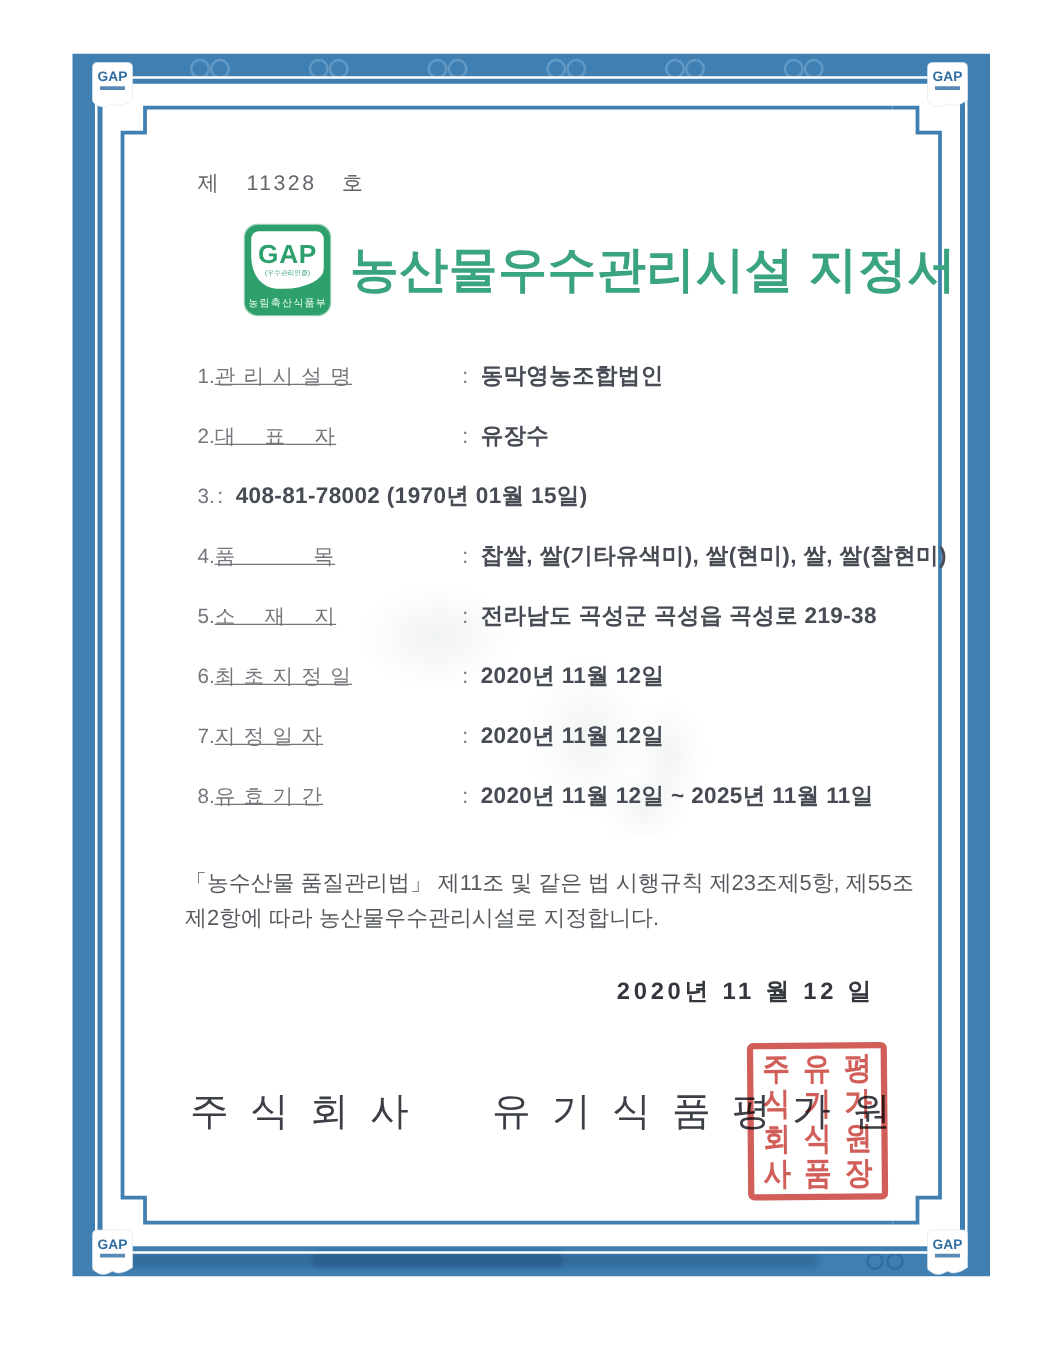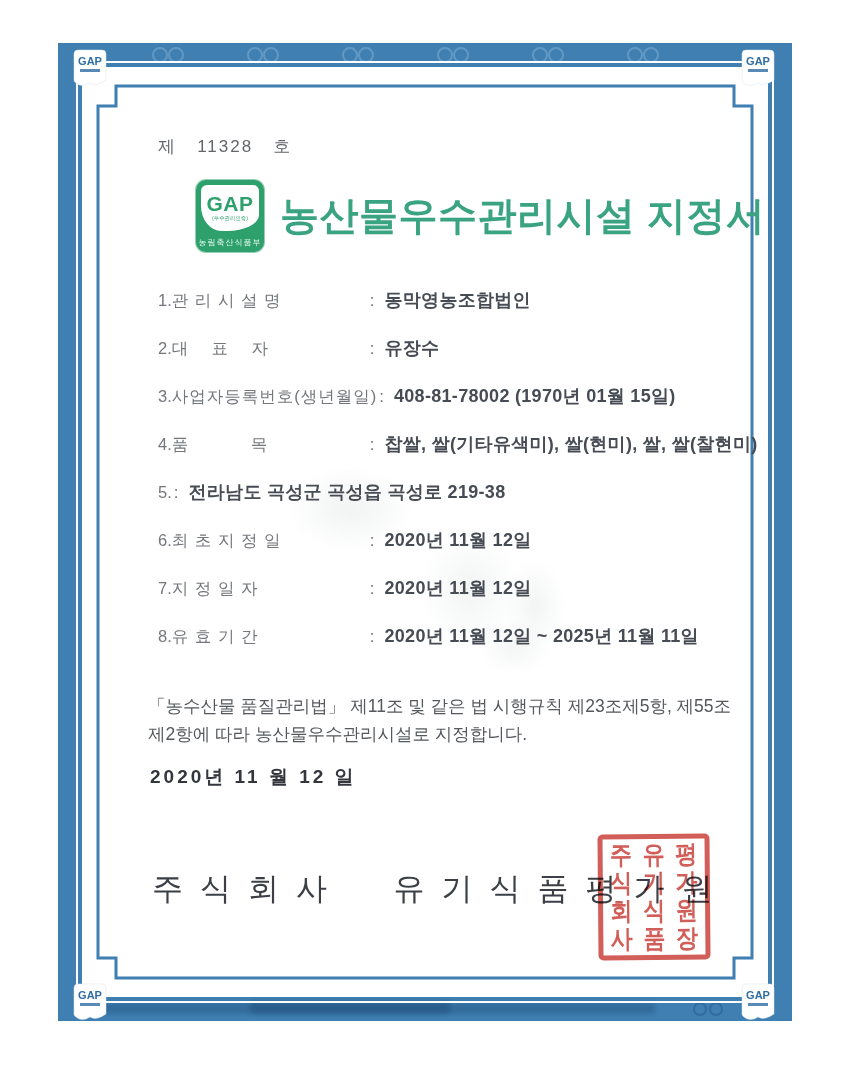--- a/index.html
+++ b/index.html
@@ -55,7 +55,7 @@
   .fields{left:158px;top:288px;width:580px;}
   .field-row{display:flex;align-items:baseline;height:48px;}
   .field-num{font-size:16.5px;color:#73767b;flex:0 0 auto;}
-  .field-label{font-size:16.5px;color:#73767b;white-space:pre;min-width:196px;letter-spacing:1px;}
+  .field-label{font-size:16.5px;color:#73767b;white-space:pre;min-width:196px;letter-spacing:1px;text-decoration:underline;}
   .field-colon{font-size:17px;color:#73767b;margin:0 10px 0 2px;}
   .field-value{font-size:18px;color:#464b54;font-weight:600;letter-spacing:0.3px;white-space:pre;}
 

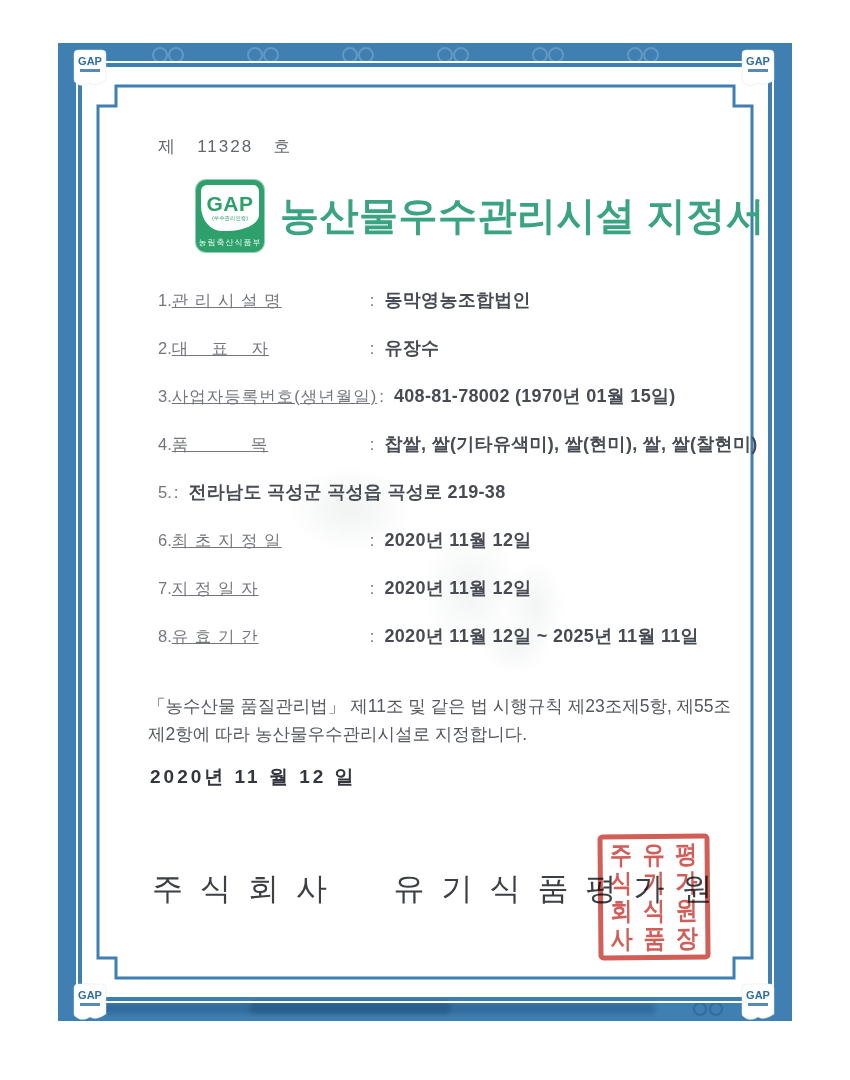--- a/index.html
+++ b/index.html
@@ -189,7 +189,6 @@
       </div>
       <div class="field-row">
         <span class="field-num">3.</span>
-        <span class="field-label">사업자등록번호(생년월일)</span>
         <span class="field-colon">:</span>
         <span class="field-value">408-81-78002 (1970년 01월 15일)</span>
       </div>

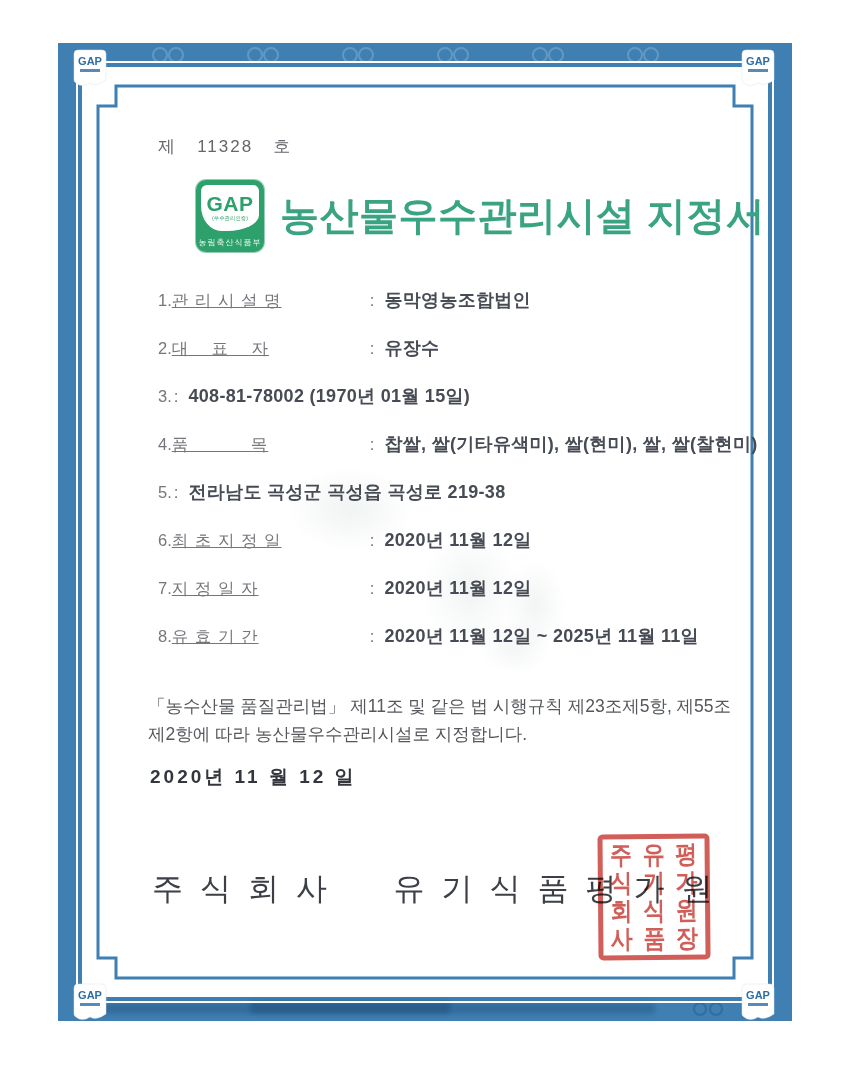--- a/index.html
+++ b/index.html
@@ -200,6 +200,7 @@
       </div>
       <div class="field-row">
         <span class="field-num">5.</span>
+        <span class="field-label">소    재    지</span>
         <span class="field-colon">:</span>
         <span class="field-value">전라남도 곡성군 곡성읍 곡성로 219-38</span>
       </div>

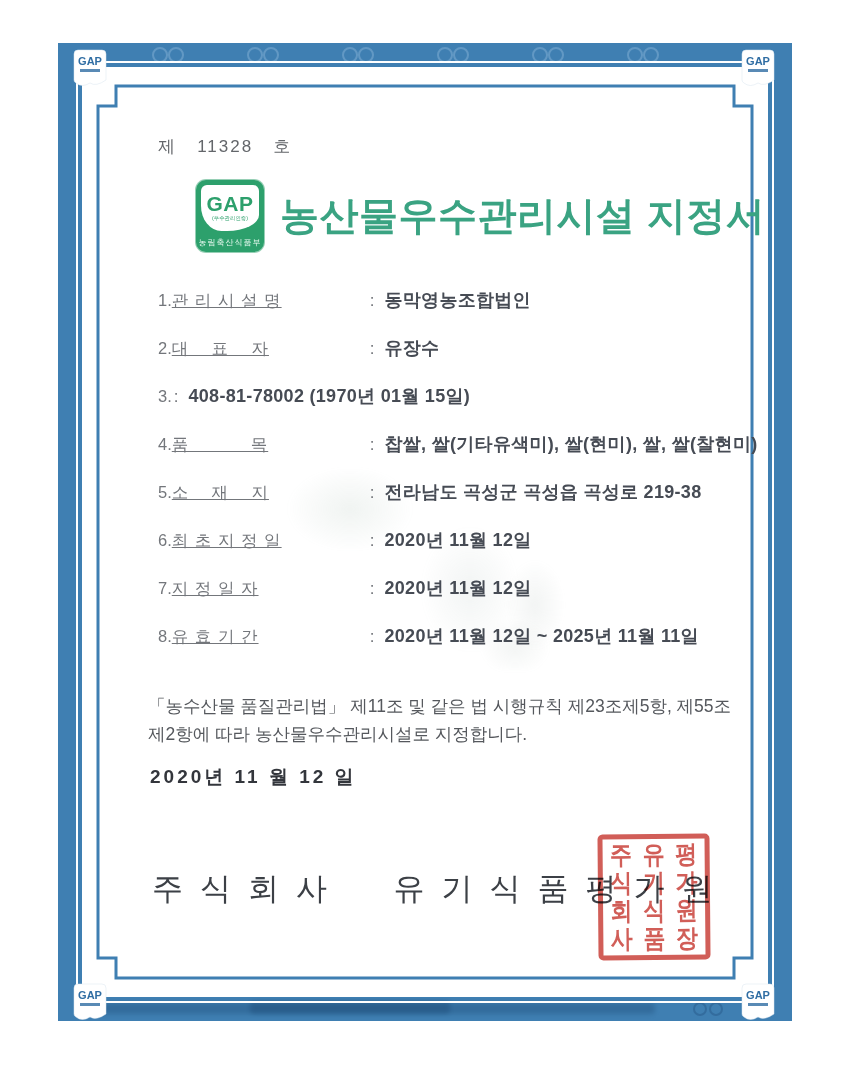--- a/index.html
+++ b/index.html
@@ -66,7 +66,7 @@
 
   
   .date-line{
-    left:150px;top:764px;width:550px;text-align:left;font-size:19px;font-weight:700;
+    left:150px;top:780px;width:550px;text-align:right;font-size:19px;font-weight:700;
     color:#33363c;letter-spacing:3px;white-space:pre;
   }
 

